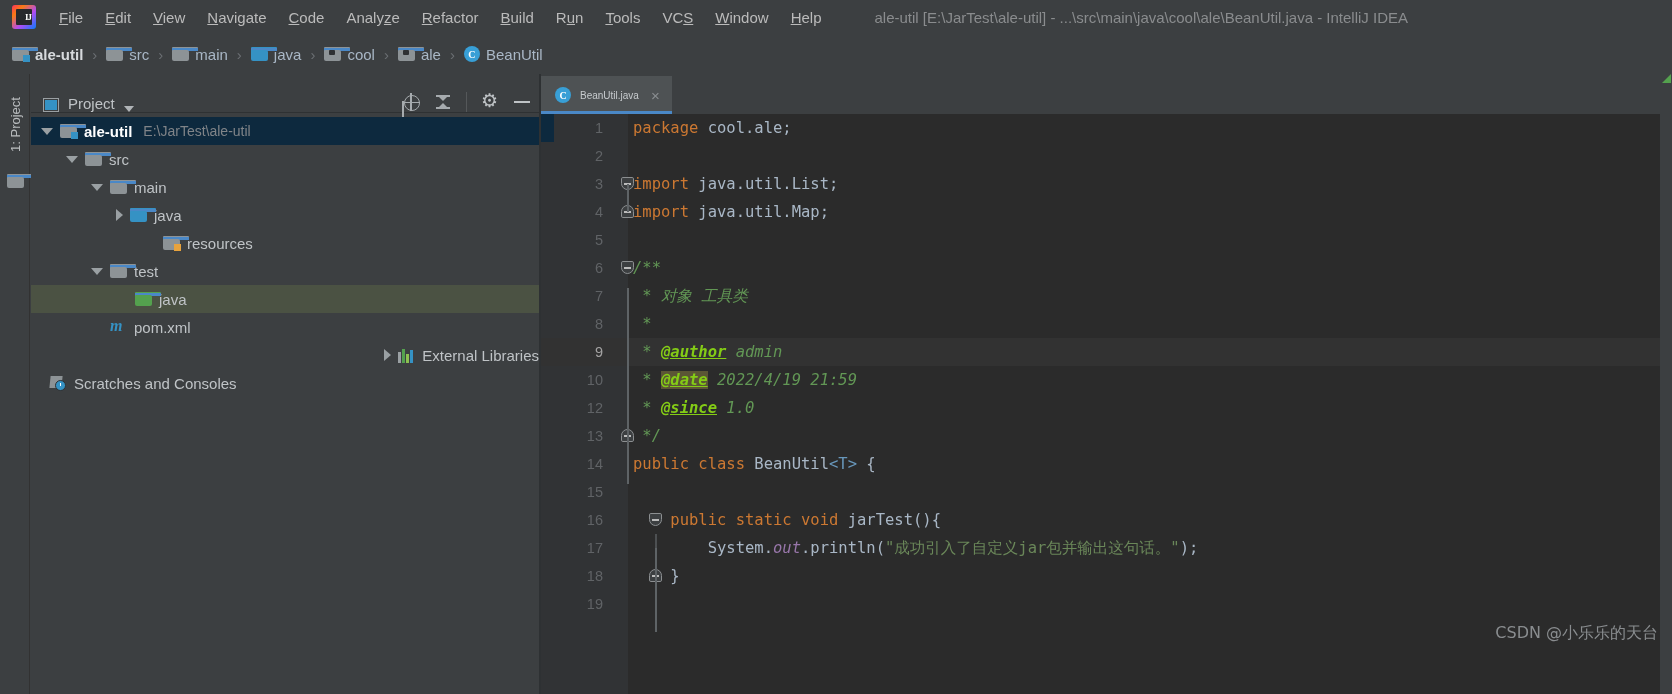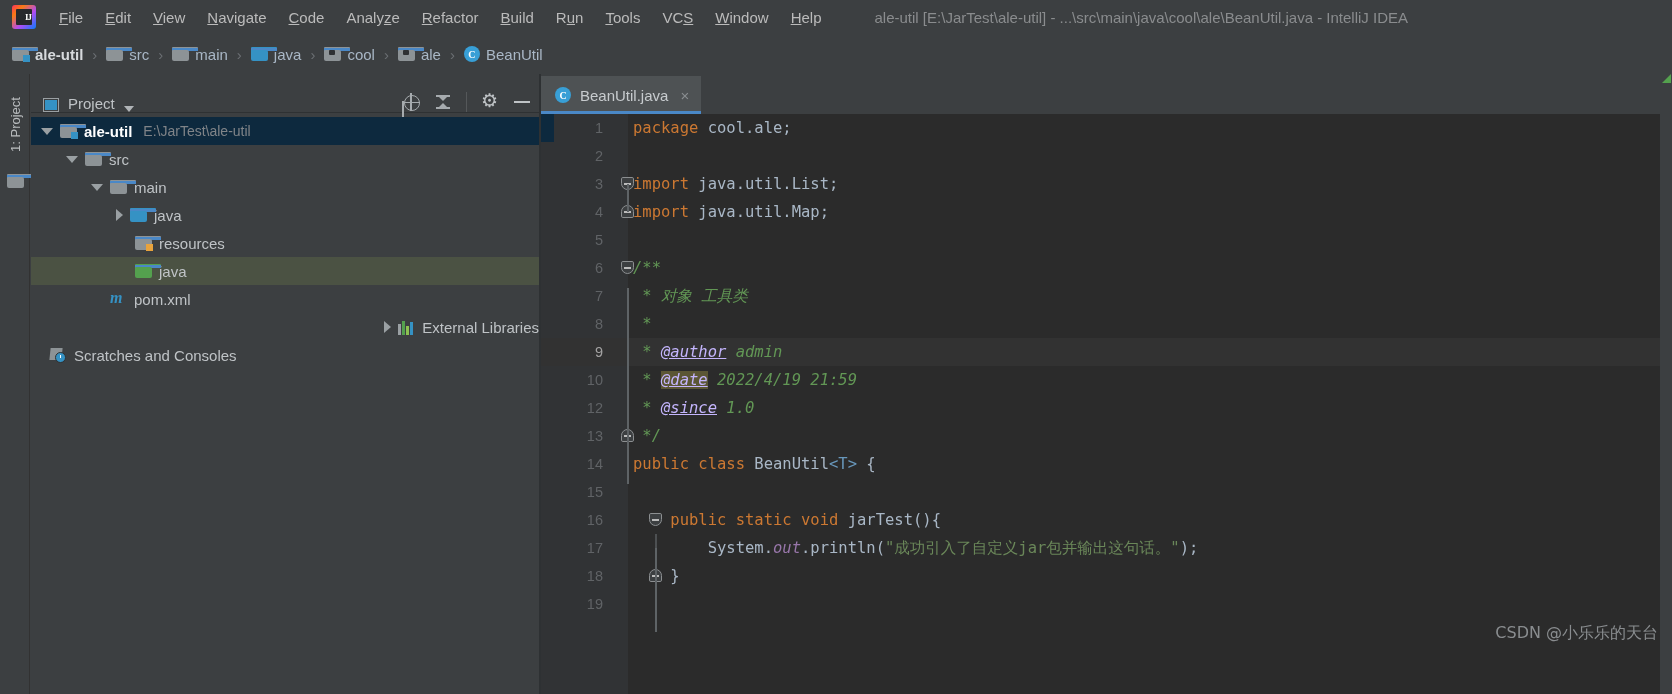--- a/index.html
+++ b/index.html
@@ -225,7 +225,7 @@
   .tab::after {
     content: ""; position: absolute; left: 0; bottom: 0; right: 0; height: 3px; background: #4a88c7;
   }
-  .tab .tname { color: #c7cbce; font-size: 15px; margin-left: 9px; }
+  .tab .tname { color: #c7cbce; font-size: 10px; margin-left: 9px; }
   .tab .tclose { color: #8a8e91; font-size: 15px; margin-left: 12px; }
 
   .code-wrap { position: relative; height: 580px; background: #2b2b2b; overflow: hidden; }

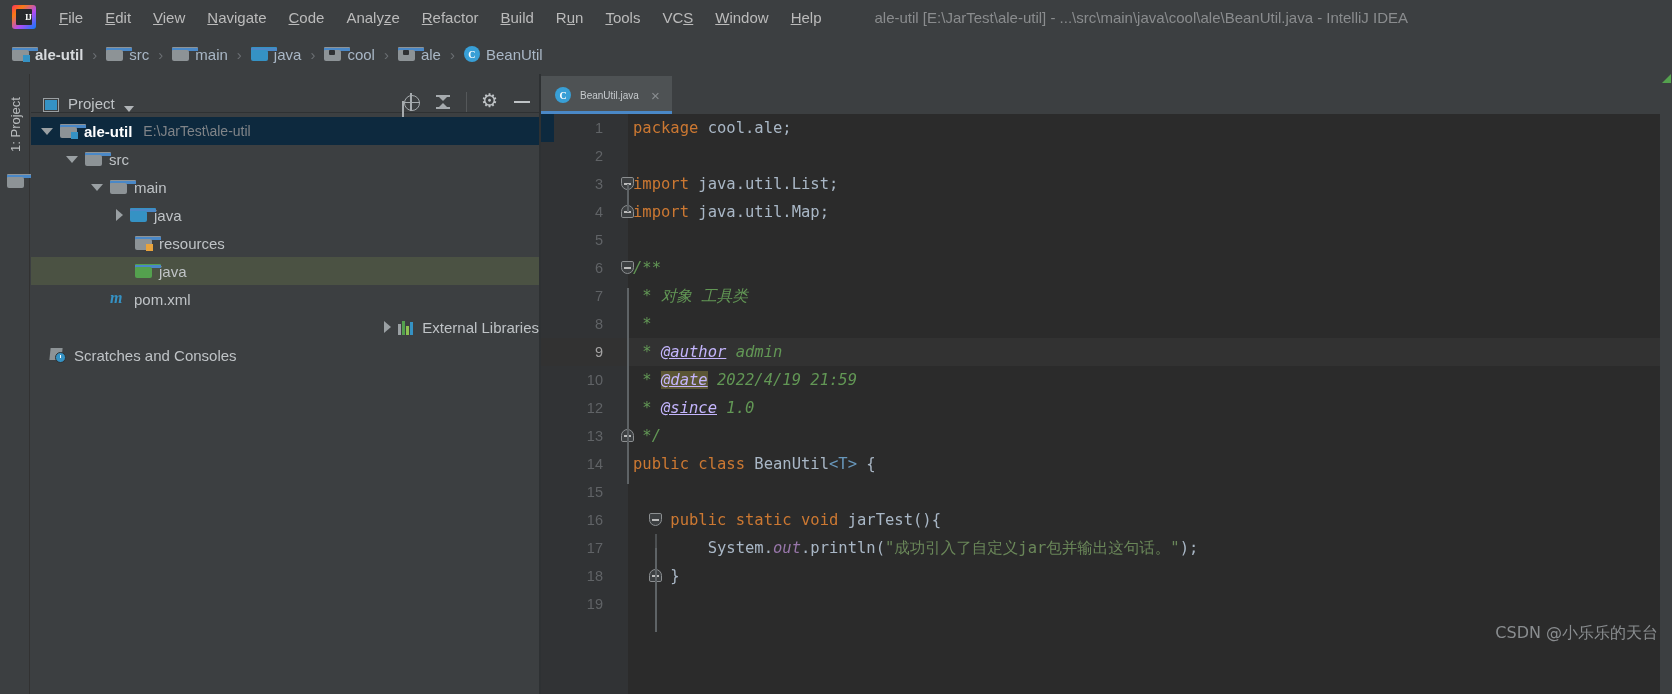--- a/index.html
+++ b/index.html
@@ -442,7 +442,7 @@
           </span>
           <span class="tlabel">java</span>
         </div>
-        <div class="trow" style="padding-left: 85px;">
+        <div class="trow" style="padding-left: 85px; margin-left: 28px;">
           <span class="arrow hide"></span>
           <span class="ico folder ticon">
             <div class="tab"></div>

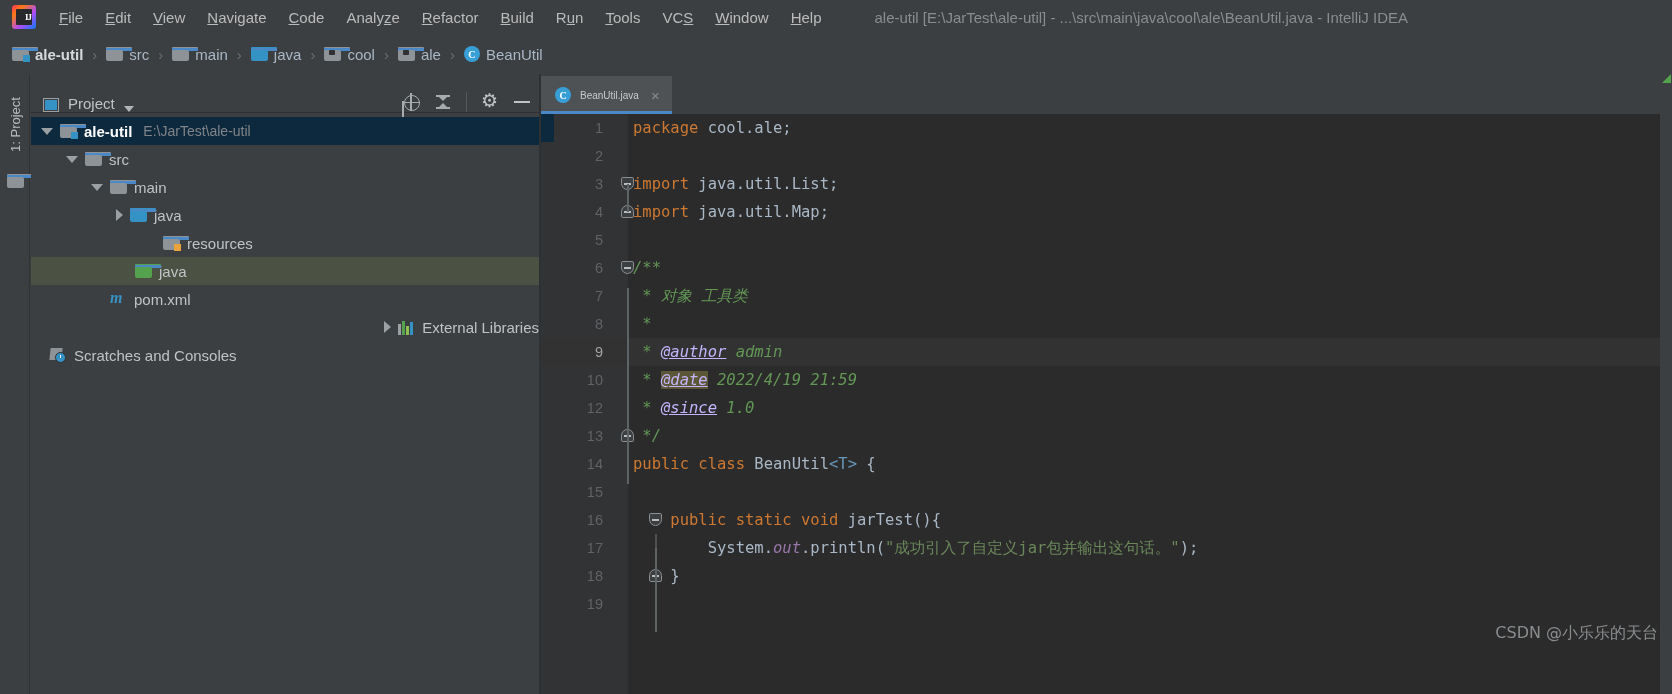--- a/index.html
+++ b/index.html
@@ -450,6 +450,14 @@
             <div class="badge res"></div>
           </span>
           <span class="tlabel">resources</span>
+        </div>
+        <div class="trow" style="padding-left: 60px;">
+          <span class="arrow "></span>
+          <span class="ico folder ticon">
+            <div class="tab"></div>
+            <div class="body"></div>
+          </span>
+          <span class="tlabel">test</span>
         </div>
         <div class="trow sel-green" style="padding-left: 85px;">
           <span class="arrow hide"></span>

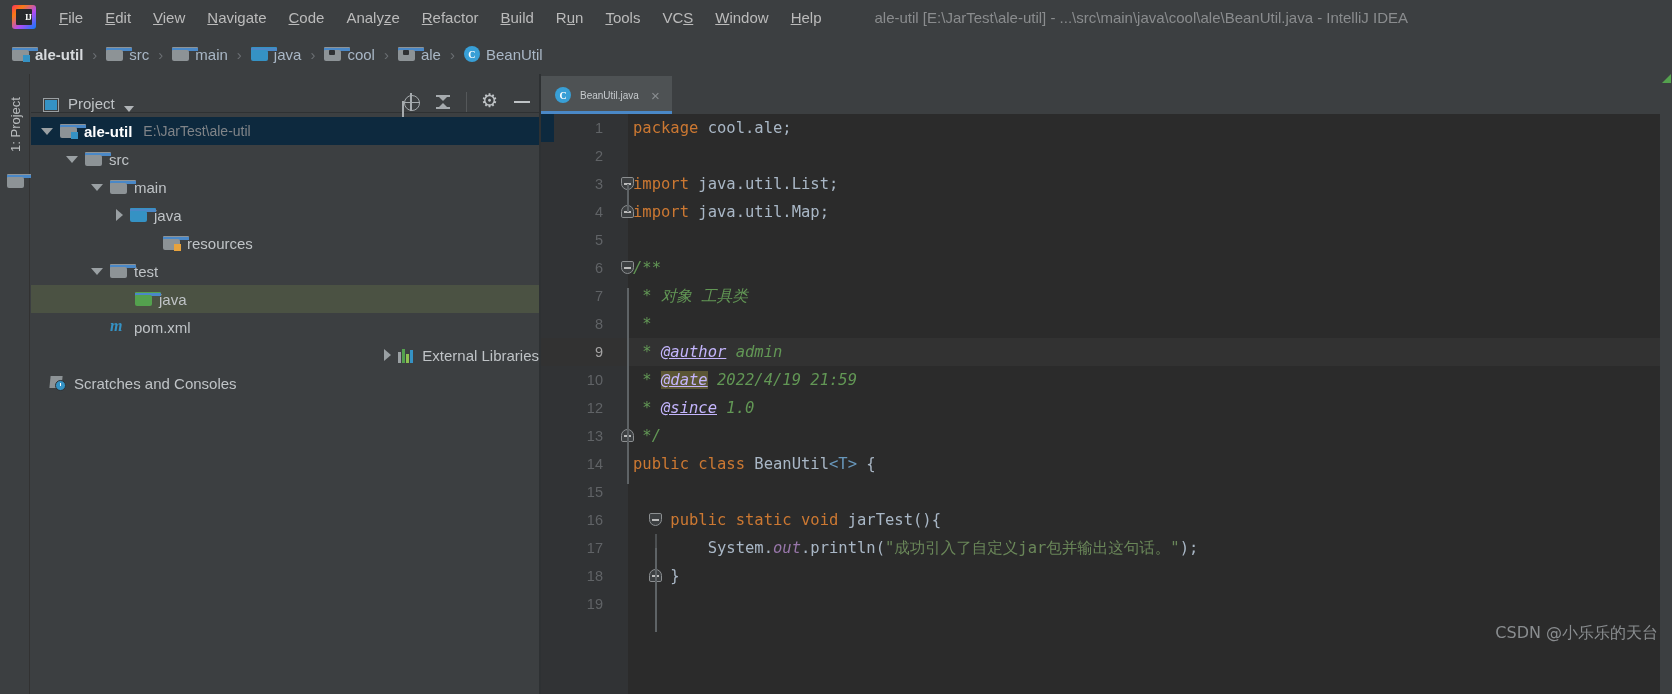--- a/index.html
+++ b/index.html
@@ -270,7 +270,7 @@
   .kw { color: #cc7832; }
   .str { color: #6a8759; }
   .cmt { color: #629755; font-style: italic; }
-  .tag { color: #c4b5fd; font-style: italic; font-weight: normal; text-decoration: underline; }
+  .tag { color: #84cc16; font-style: italic; font-weight: bold; text-decoration: underline; }
   .tag.hl { background: #5b5635; margin-top: 44px; }
   .plain { color: #a9b7c6; }
   .fld { color: #9876aa; font-style: italic; }

